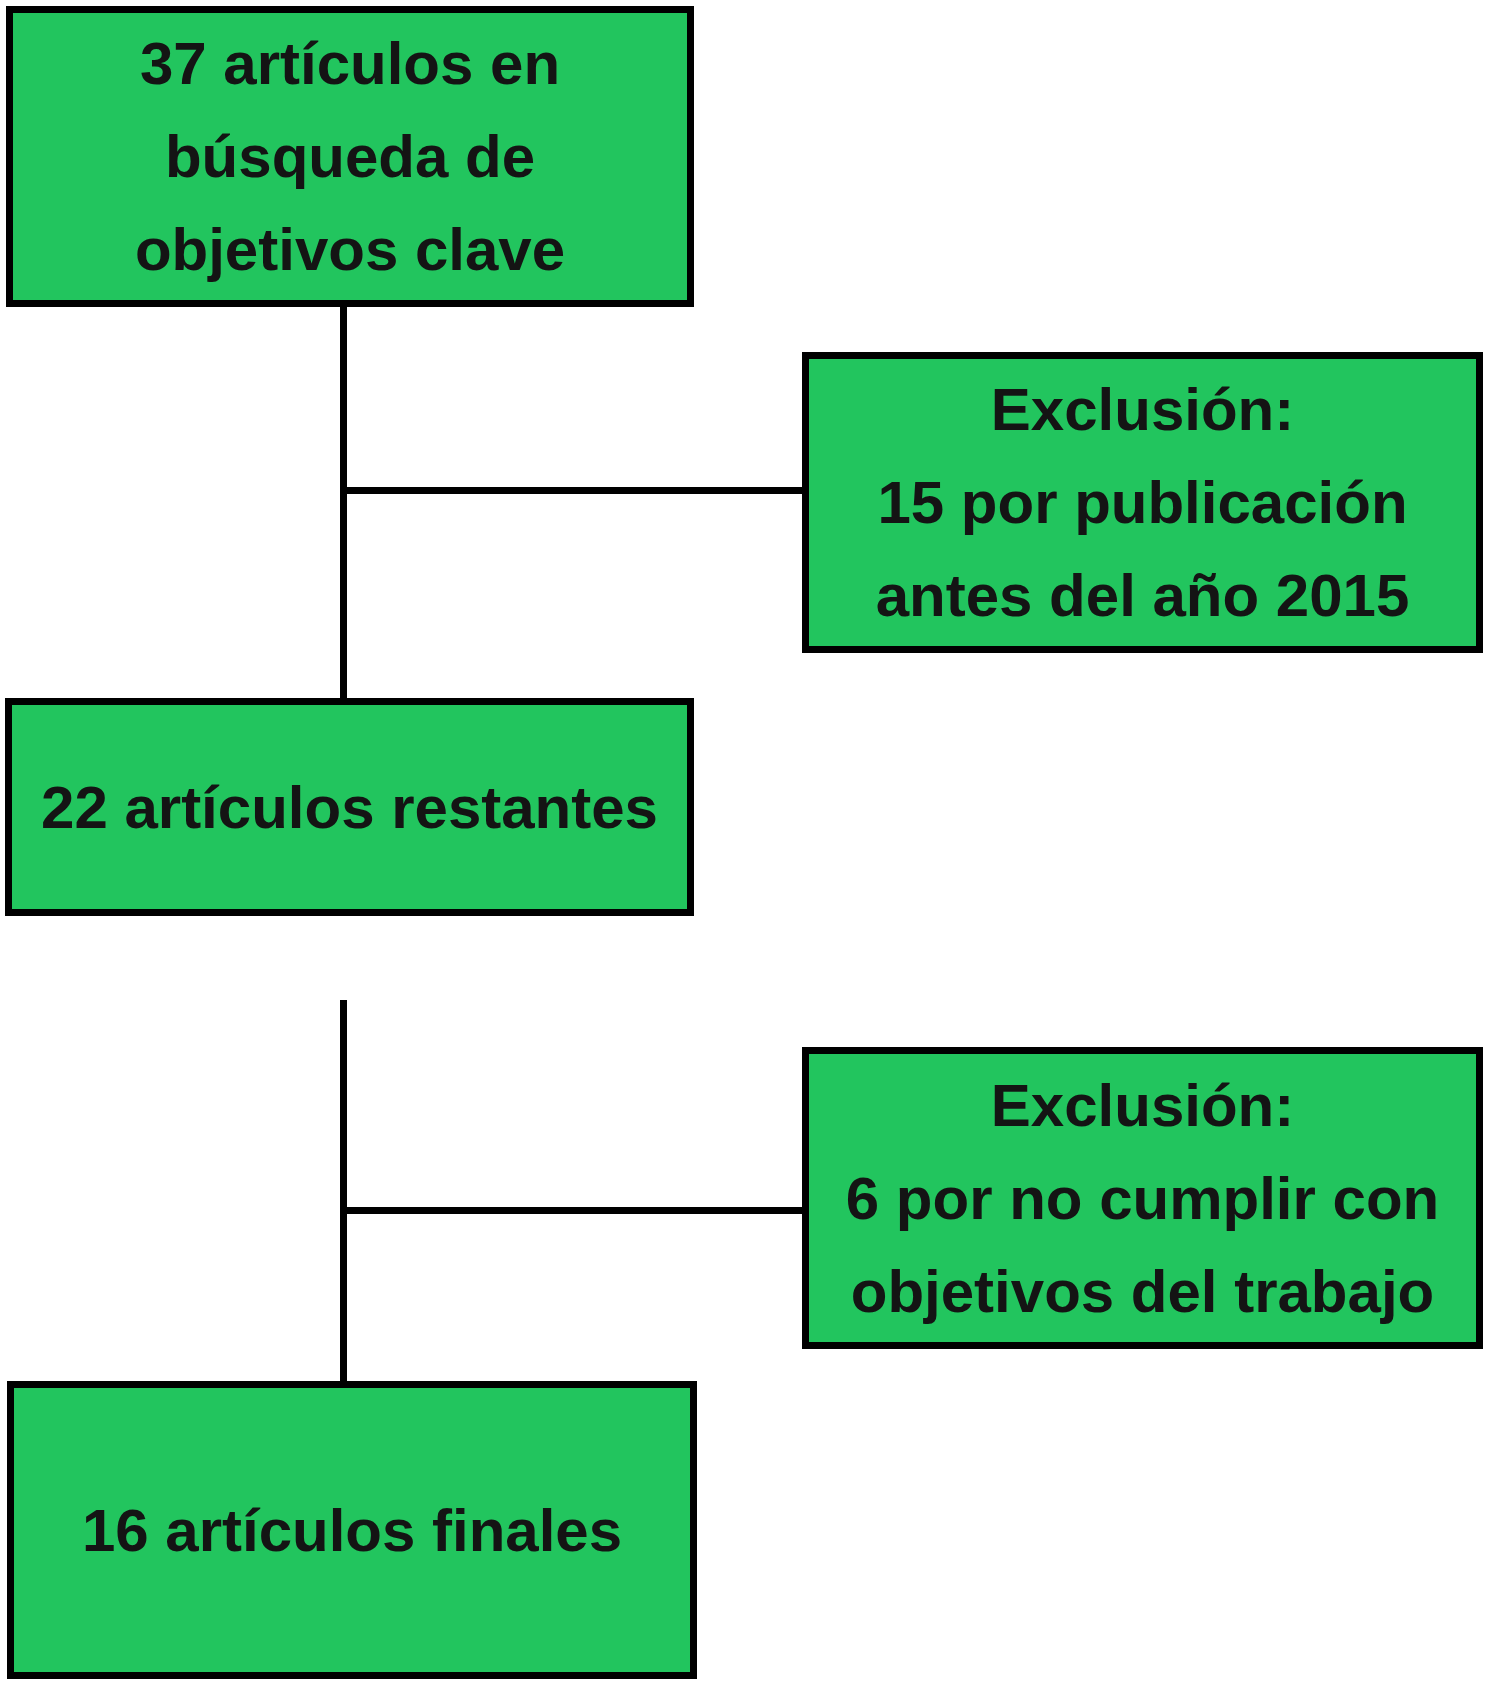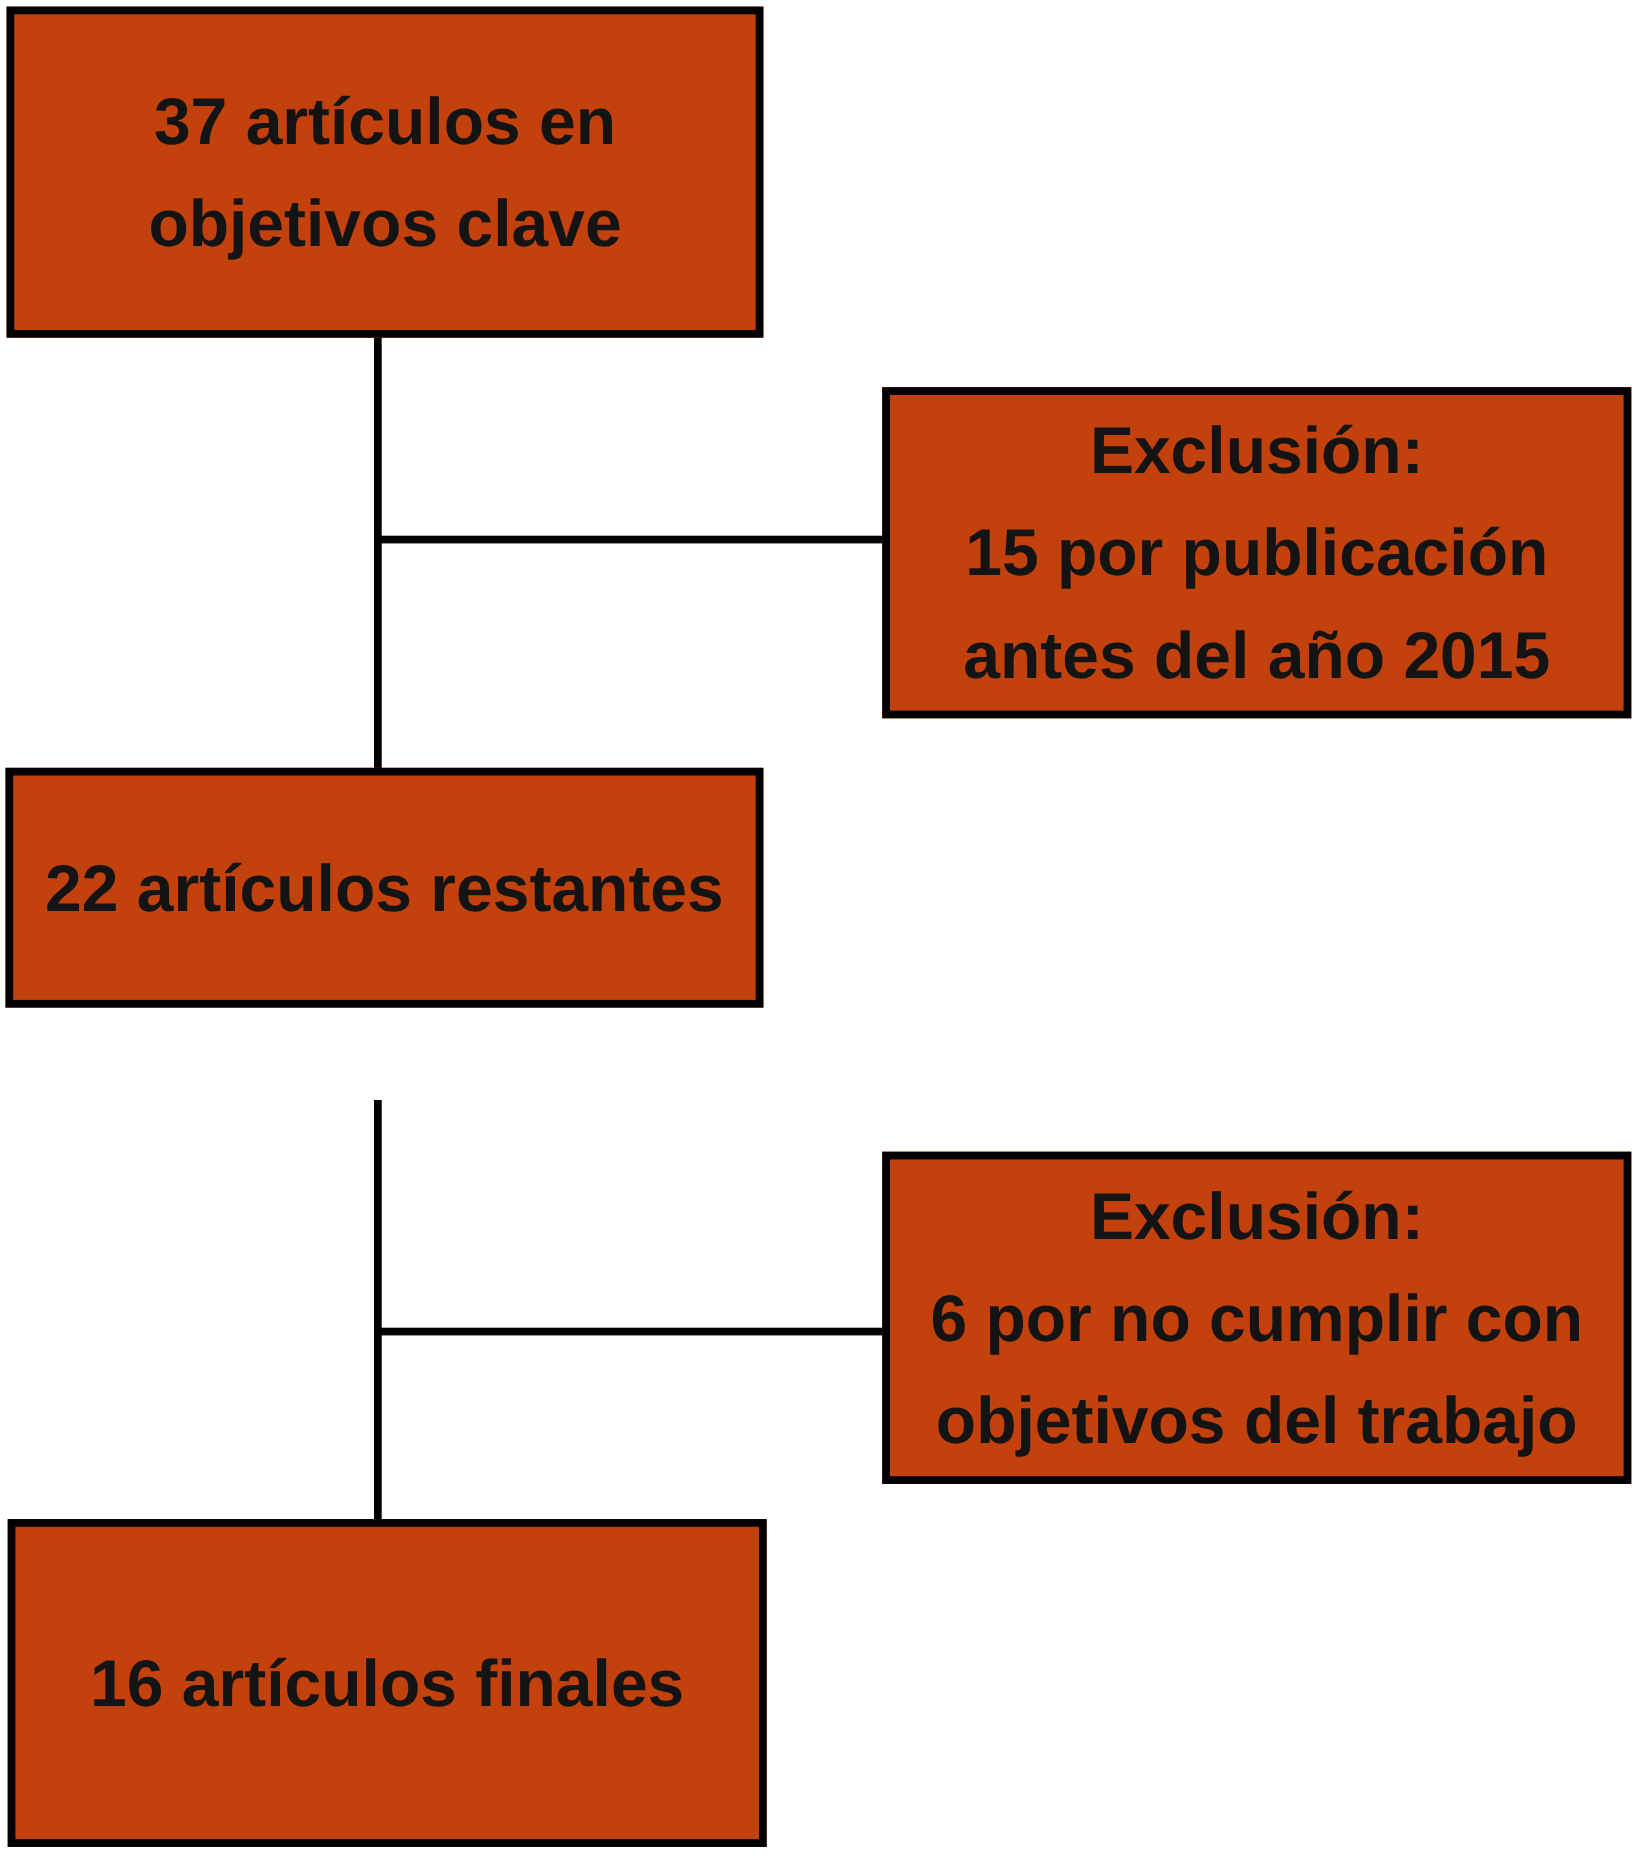--- a/index.html
+++ b/index.html
@@ -18,7 +18,7 @@
   .box {
     position: absolute;
     border: 7px solid #000000;
-    background: #c2410c;
+    background: #22c55e;
     box-sizing: border-box;
     display: flex;
     flex-direction: column;

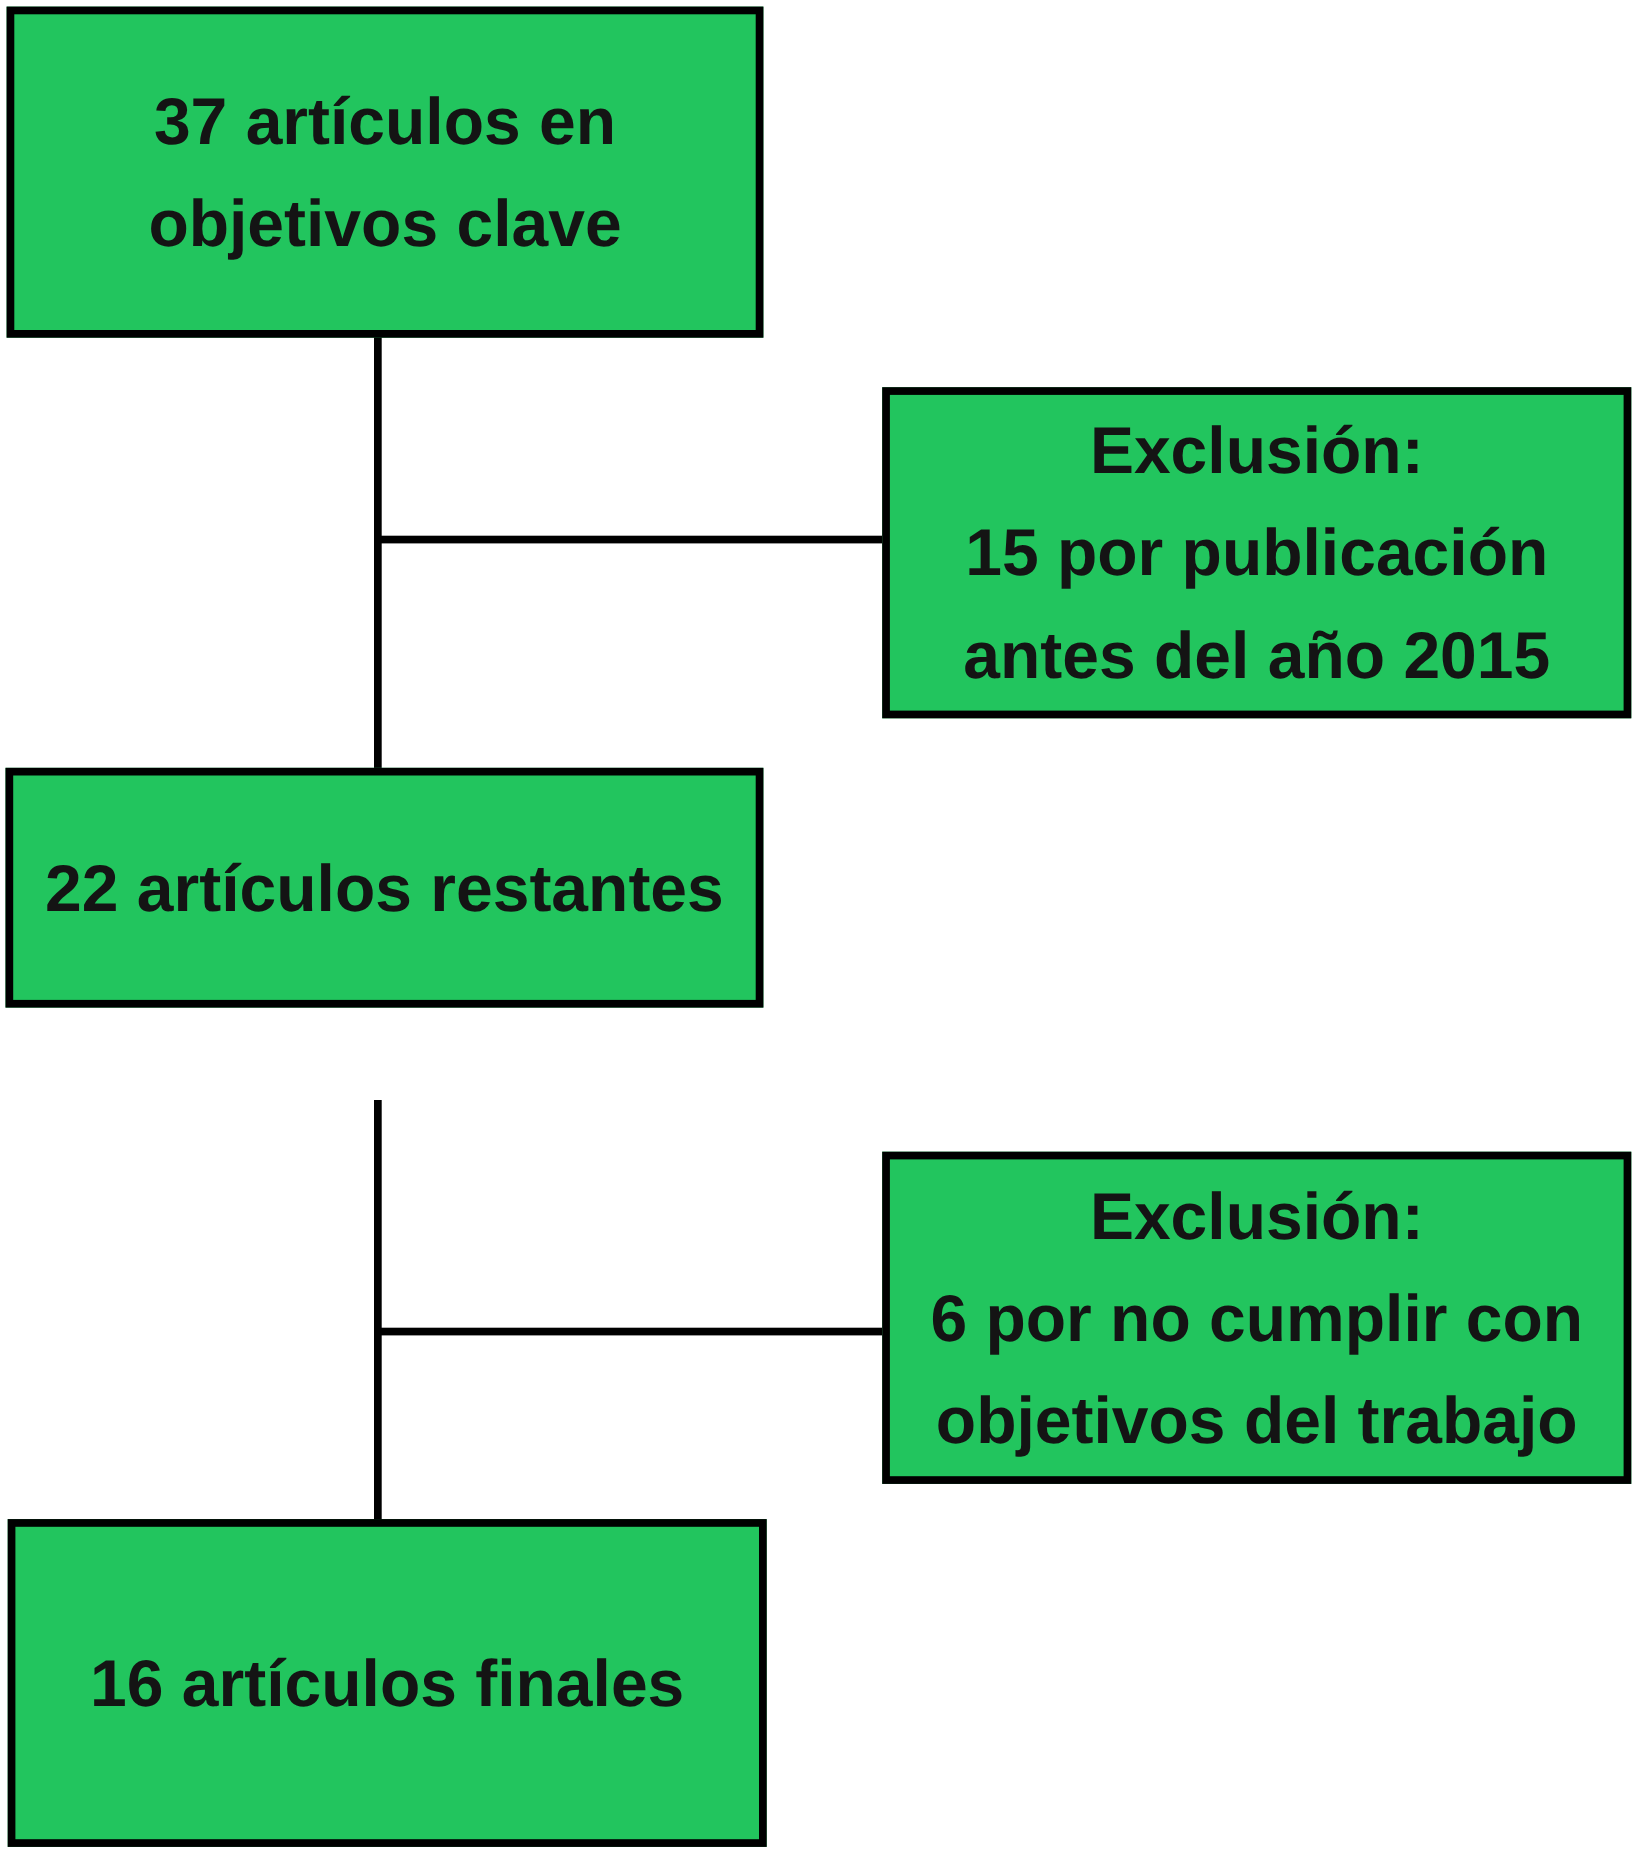--- a/index.html
+++ b/index.html
@@ -60,6 +60,7 @@
 
   <div class="box" id="box-top">
     <div class="tline">37 artículos en</div>
+    <div class="tline">búsqueda de</div>
     <div class="tline">objetivos clave</div>
   </div>
 

